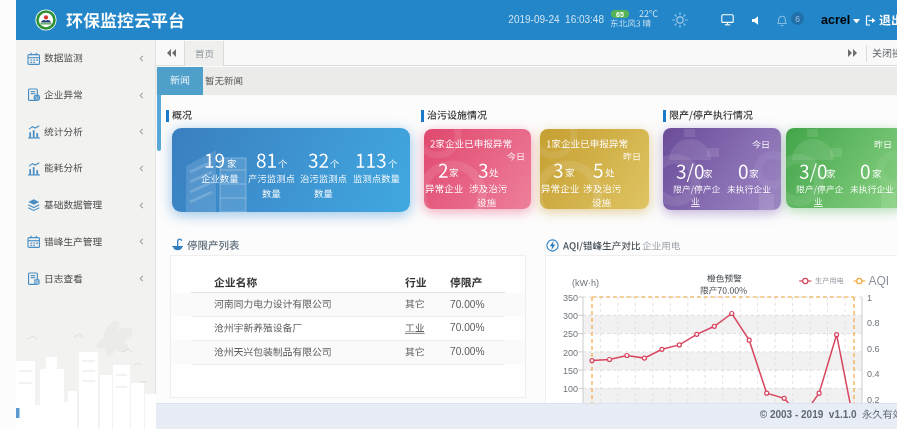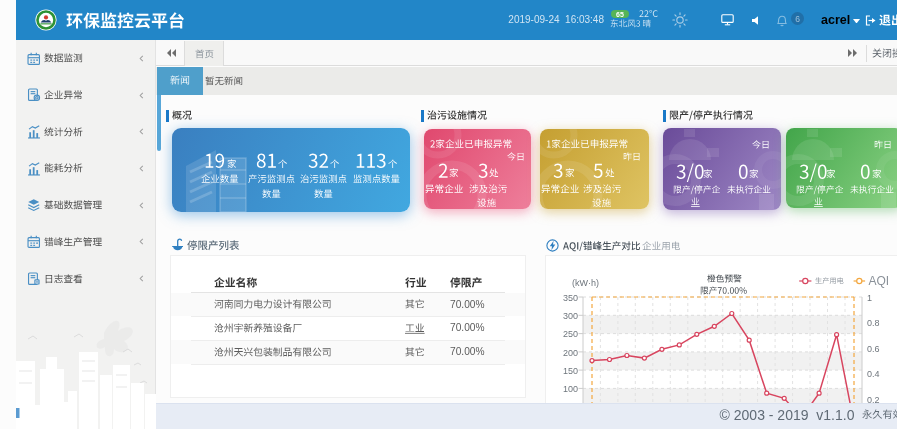--- a/index.html
+++ b/index.html
@@ -333,7 +333,7 @@
 </svg>
 <div class="abs" style="left:852.5px;top:281px;transform:translate(0,-50%) ;font-size:12px;color:#8a9199;font-weight:400;white-space:nowrap;line-height:1">AQI</div>
 <div class="abs" style="left:140px;top:403px;width:757px;height:26px;background:#e7ecf5;border-top:1px solid #dbe2ef"></div>
-<div class="abs" style="right:50.799999999999955px;top:414.5px;transform:translate(0,-50%) ;font-size:14px;color:#5f6a75;font-weight:400;white-space:nowrap;line-height:1">© 2003 - 2019&nbsp;&nbsp;v1.1.0&nbsp;&nbsp;</div>
+<div class="abs" style="right:50.799999999999955px;top:414.5px;transform:translate(0,-50%) ;font-size:10px;color:#5f6a75;font-weight:700;white-space:nowrap;line-height:1">© 2003 - 2019&nbsp;&nbsp;v1.1.0&nbsp;&nbsp;</div>
 <svg style="position:absolute;left:49.5px;top:11.7px;overflow:visible" width="119.0" height="17.9" viewBox="0 -15.0 119.0 17.9">
       <path transform="translate(0,0)" d="M0.8 -8.6H5.6V-6.7H0.8ZM0.6 -13.4H6.0V-11.6H0.6ZM0.4 -2.2Q1.4 -2.4 2.9 -2.9Q4.3 -3.3 5.8 -3.8L6.1 -2.0Q4.8 -1.5 3.4 -1.1Q2.0 -0.6 0.9 -0.3ZM2.4 -12.3H4.2V-2.7L2.4 -2.2ZM6.6 -13.5H16.3V-11.6H6.6ZM10.8 -12.4 12.9 -11.9Q12.3 -10.1 11.4 -8.5Q10.6 -6.9 9.6 -5.5Q8.6 -4.1 7.5 -3.0Q7.3 -3.2 7.0 -3.5Q6.7 -3.9 6.4 -4.2Q6.1 -4.5 5.9 -4.6Q6.9 -5.5 7.9 -6.8Q8.8 -8.0 9.6 -9.4Q10.3 -10.9 10.8 -12.4ZM11.5 -8.0 13.0 -9.1Q13.6 -8.4 14.3 -7.6Q14.9 -6.8 15.5 -6.0Q16.1 -5.2 16.4 -4.6L14.7 -3.3Q14.4 -4.0 13.9 -4.8Q13.3 -5.6 12.7 -6.4Q12.1 -7.3 11.5 -8.0ZM10.0 -9.3 12.0 -10.0V1.5H10.0Z M26.9 -8.4H29.0V1.5H26.9ZM22.4 -6.3H33.4V-4.5H22.4ZM29.3 -5.5Q29.8 -4.6 30.5 -3.7Q31.3 -2.8 32.1 -2.0Q33.0 -1.2 33.9 -0.7Q33.6 -0.5 33.4 -0.2Q33.1 0.0 32.8 0.3Q32.6 0.7 32.4 0.9Q31.5 0.3 30.7 -0.7Q29.8 -1.6 29.1 -2.7Q28.3 -3.8 27.8 -4.9ZM26.6 -5.6 28.2 -5.1Q27.7 -3.9 26.9 -2.8Q26.1 -1.6 25.2 -0.7Q24.2 0.2 23.2 0.9Q23.1 0.6 22.8 0.3Q22.6 0.0 22.3 -0.3Q22.0 -0.6 21.8 -0.8Q22.8 -1.3 23.7 -2.0Q24.6 -2.8 25.4 -3.7Q26.1 -4.7 26.6 -5.6ZM25.5 -11.9V-9.6H30.5V-11.9ZM23.6 -13.7H32.5V-7.8H23.6ZM21.3 -14.4 23.2 -13.8Q22.7 -12.3 21.9 -10.9Q21.1 -9.5 20.2 -8.2Q19.3 -6.9 18.4 -5.9Q18.3 -6.2 18.1 -6.6Q17.9 -7.0 17.7 -7.4Q17.5 -7.8 17.3 -8.0Q18.1 -8.8 18.9 -9.8Q19.6 -10.8 20.2 -12.0Q20.9 -13.2 21.3 -14.4ZM19.7 -9.7 21.6 -11.6 21.6 -11.6V1.5H19.7Z M44.1 -14.4 46.1 -14.0Q45.8 -12.7 45.3 -11.4Q44.8 -10.1 44.2 -9.0Q43.6 -7.9 42.9 -7.0Q42.7 -7.2 42.4 -7.4Q42.1 -7.7 41.8 -7.9Q41.5 -8.1 41.2 -8.3Q42.2 -9.3 43.0 -11.0Q43.7 -12.6 44.1 -14.4ZM44.5 -12.2H50.2V-10.3H43.7ZM34.7 -0.7H50.3V1.1H34.7ZM36.5 -5.4H48.7V-0.1H46.7V-3.7H45.1V-0.1H43.3V-3.7H41.8V-0.1H39.9V-3.7H38.4V-0.1H36.5ZM44.8 -8.8 46.4 -9.9Q46.9 -9.5 47.4 -9.0Q48.0 -8.5 48.5 -8.0Q49.0 -7.5 49.3 -7.1L47.7 -5.9Q47.4 -6.3 46.9 -6.8Q46.4 -7.4 45.9 -7.9Q45.3 -8.4 44.8 -8.8ZM39.2 -14.4H41.2V-6.1H39.2ZM35.8 -13.9H37.8V-6.6H35.8Z M51.4 -5.4Q52.4 -5.7 53.8 -6.1Q55.2 -6.6 56.6 -7.1L57.0 -5.3Q55.7 -4.8 54.3 -4.3Q53.0 -3.8 51.8 -3.4ZM51.7 -11.4H56.7V-9.5H51.7ZM53.4 -14.5H55.2V-0.9Q55.2 -0.2 55.1 0.2Q55.0 0.6 54.6 0.9Q54.2 1.1 53.6 1.2Q53.0 1.3 52.2 1.3Q52.2 0.9 52.0 0.3Q51.9 -0.2 51.7 -0.6Q52.2 -0.6 52.6 -0.6Q53.0 -0.6 53.1 -0.6Q53.3 -0.6 53.3 -0.7Q53.4 -0.7 53.4 -0.9ZM57.8 -6.0H66.3V-4.2H57.8ZM56.5 -0.8H67.5V1.0H56.5ZM57.1 -12.5H67.3V-9.4H65.3V-10.8H59.0V-9.4H57.1ZM61.0 -4.9H63.1V0.1H61.0ZM60.6 -14.1 62.5 -14.5Q62.8 -14.0 63.1 -13.4Q63.3 -12.8 63.4 -12.3L61.4 -11.8Q61.3 -12.3 61.1 -12.9Q60.8 -13.5 60.6 -14.1ZM62.4 -8.9 63.6 -10.1Q64.2 -9.7 64.8 -9.2Q65.4 -8.7 66.0 -8.2Q66.6 -7.8 67.0 -7.4L65.7 -6.1Q65.4 -6.4 64.8 -6.9Q64.2 -7.4 63.6 -8.0Q63.0 -8.5 62.4 -8.9ZM60.2 -10.0 61.9 -9.4Q61.4 -8.8 60.8 -8.1Q60.2 -7.5 59.6 -6.9Q58.9 -6.3 58.3 -5.9Q58.2 -6.1 57.9 -6.4Q57.7 -6.7 57.5 -7.0Q57.3 -7.3 57.1 -7.5Q58.0 -8.0 58.8 -8.7Q59.6 -9.3 60.2 -10.0Z M70.7 -13.3H82.4V-11.2H70.7ZM68.8 -8.6H84.2V-6.4H68.8ZM78.2 -4.5 80.1 -5.5Q80.8 -4.5 81.5 -3.5Q82.2 -2.4 82.9 -1.4Q83.5 -0.4 84.0 0.4L82.0 1.6Q81.6 0.8 81.0 -0.2Q80.3 -1.3 79.6 -2.4Q78.9 -3.5 78.2 -4.5ZM70.3 0.9Q70.2 0.7 70.1 0.3Q70.0 -0.1 69.8 -0.6Q69.6 -1.0 69.5 -1.4Q69.9 -1.5 70.2 -1.7Q70.5 -2.0 70.9 -2.5Q71.1 -2.7 71.5 -3.3Q71.9 -3.8 72.4 -4.6Q72.9 -5.3 73.3 -6.2Q73.8 -7.1 74.2 -8.0L76.8 -7.2Q76.1 -5.9 75.2 -4.6Q74.4 -3.4 73.5 -2.3Q72.6 -1.2 71.8 -0.3V-0.3Q71.8 -0.3 71.5 -0.1Q71.3 -0.0 71.0 0.2Q70.7 0.4 70.5 0.6Q70.3 0.8 70.3 0.9ZM70.3 0.9 70.3 -0.8 71.6 -1.6 81.3 -2.2Q81.4 -1.7 81.5 -1.1Q81.6 -0.6 81.7 -0.2Q79.4 -0.0 77.7 0.1Q76.0 0.2 74.9 0.3Q73.7 0.4 72.9 0.5Q72.1 0.6 71.6 0.6Q71.1 0.7 70.8 0.8Q70.5 0.8 70.3 0.9Z M86.7 -13.4H100.3V-11.4H86.7ZM85.8 -6.2H101.3V-4.1H85.8ZM87.7 -10.3 89.6 -10.8Q89.9 -10.3 90.1 -9.7Q90.4 -9.0 90.6 -8.4Q90.9 -7.8 90.9 -7.3L89.0 -6.7Q88.9 -7.2 88.7 -7.8Q88.5 -8.4 88.2 -9.1Q88.0 -9.7 87.7 -10.3ZM97.4 -10.9 99.6 -10.3Q99.3 -9.7 99.0 -9.0Q98.6 -8.4 98.3 -7.8Q98.0 -7.2 97.7 -6.7L95.9 -7.3Q96.2 -7.8 96.5 -8.4Q96.8 -9.0 97.0 -9.7Q97.2 -10.3 97.4 -10.9ZM92.4 -12.5H94.6V1.5H92.4Z M105.7 -1.3H115.1V0.6H105.7ZM104.7 -6.0H116.3V1.5H114.1V-4.0H106.8V1.5H104.7ZM111.9 -11.8 113.5 -12.9Q114.3 -12.2 115.1 -11.3Q116.0 -10.4 116.8 -9.5Q117.5 -8.6 118.0 -7.9L116.3 -6.6Q115.8 -7.3 115.1 -8.2Q114.4 -9.2 113.5 -10.1Q112.7 -11.0 111.9 -11.8ZM104.2 -7.1Q104.1 -7.3 104.0 -7.7Q103.9 -8.1 103.8 -8.4Q103.6 -8.8 103.5 -9.1Q103.9 -9.2 104.2 -9.4Q104.5 -9.7 104.9 -10.1Q105.2 -10.3 105.6 -10.7Q106.0 -11.2 106.5 -11.8Q107.0 -12.5 107.6 -13.2Q108.1 -14.0 108.6 -14.7L110.6 -13.8Q109.9 -12.8 109.0 -11.7Q108.1 -10.7 107.2 -9.8Q106.3 -8.9 105.4 -8.2V-8.1Q105.4 -8.1 105.2 -8.0Q105.0 -7.9 104.8 -7.8Q104.5 -7.6 104.4 -7.4Q104.2 -7.3 104.2 -7.1ZM104.2 -7.1 104.2 -8.7 105.5 -9.4 116.0 -9.8Q116.0 -9.4 116.1 -8.8Q116.1 -8.3 116.2 -8.0Q113.7 -7.8 111.9 -7.8Q110.2 -7.7 108.9 -7.6Q107.7 -7.5 106.8 -7.5Q106.0 -7.4 105.5 -7.4Q105.0 -7.3 104.7 -7.3Q104.4 -7.2 104.2 -7.1Z" fill="#ffffff"></path>
     </svg>

